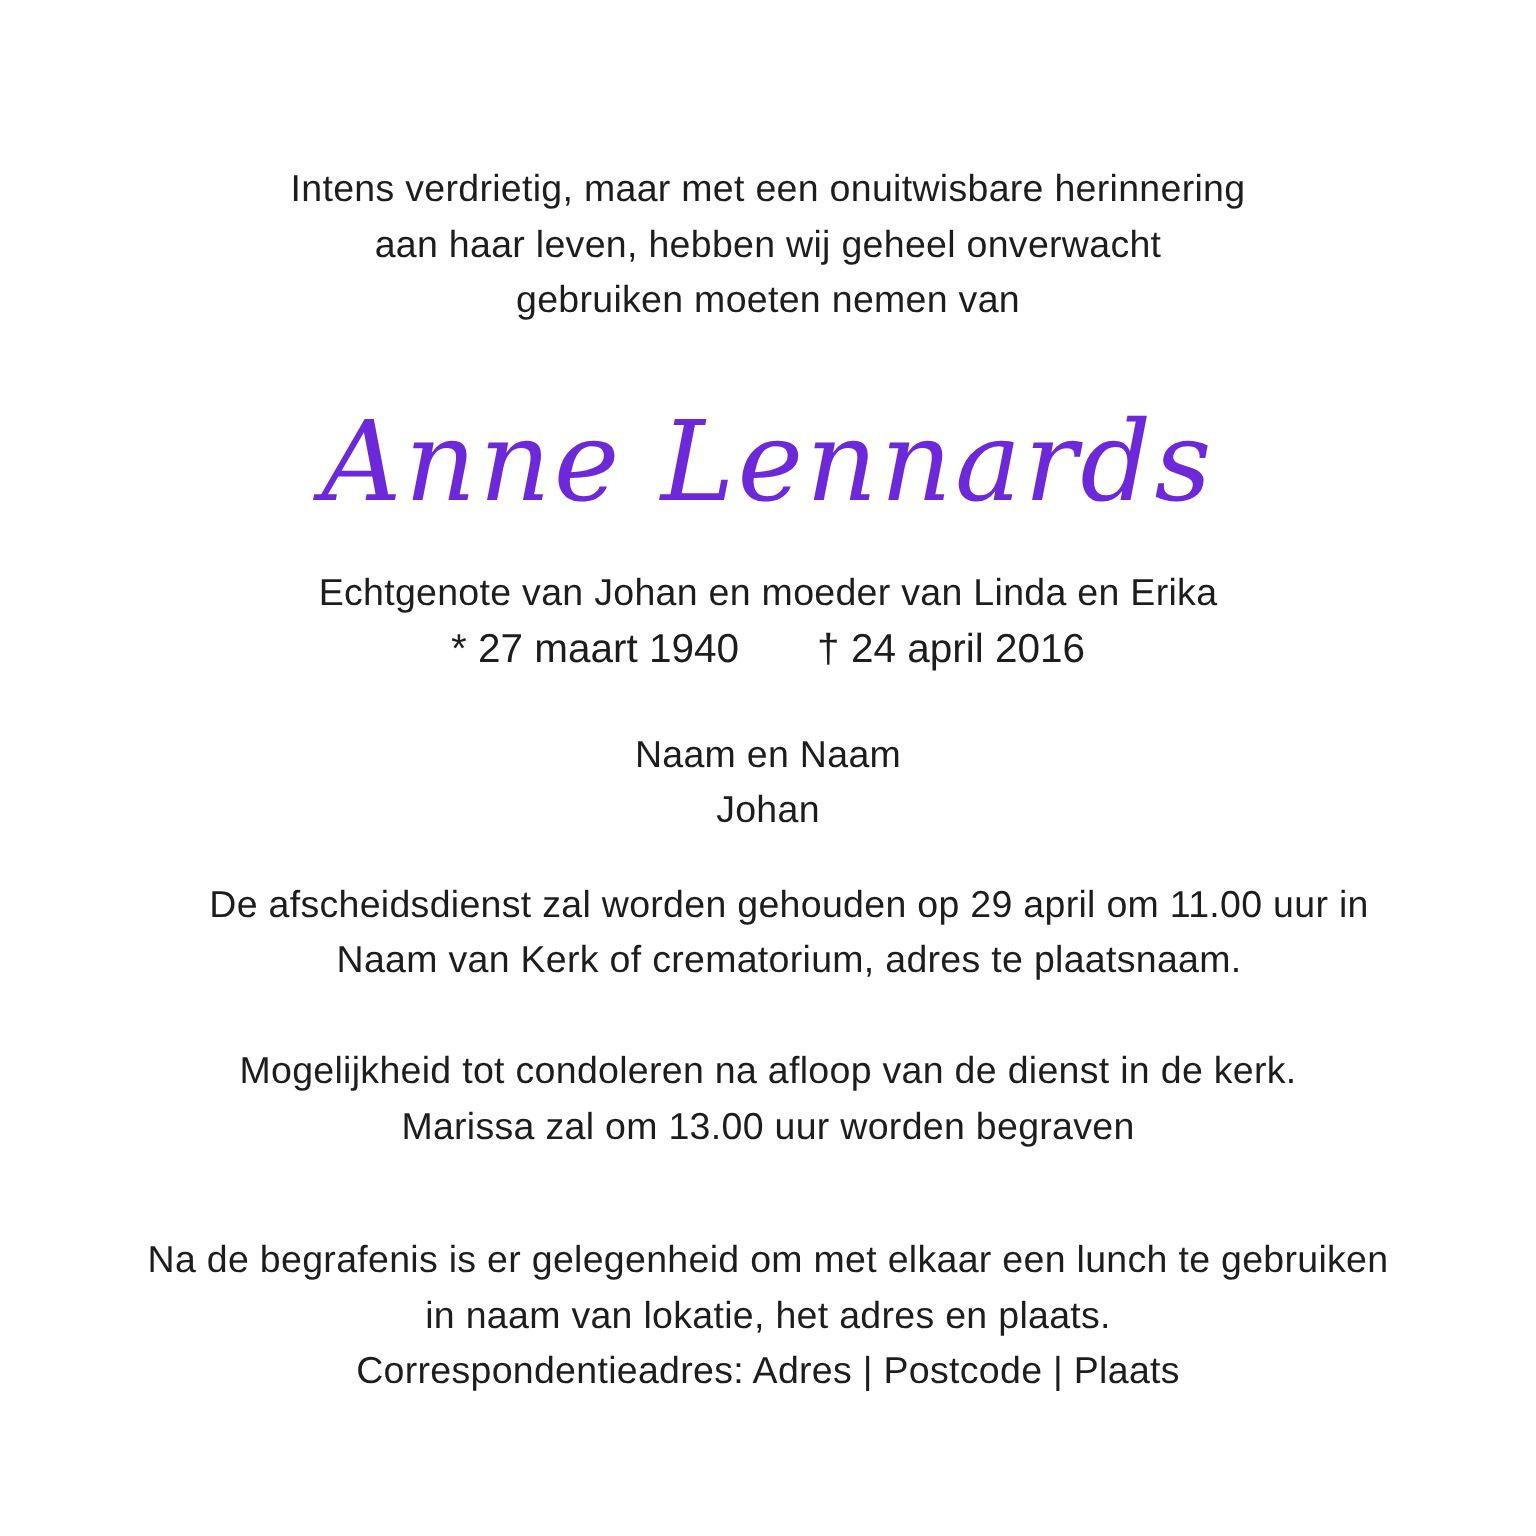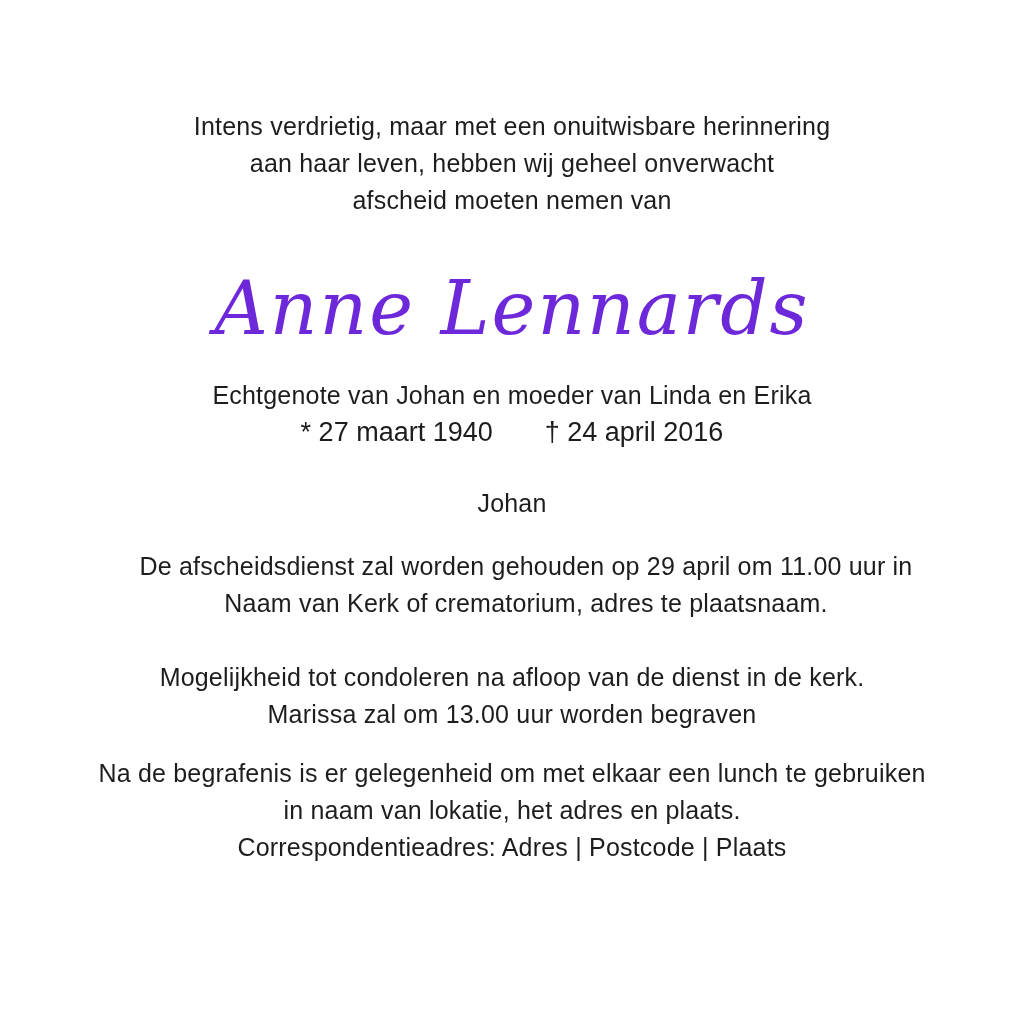--- a/index.html
+++ b/index.html
@@ -59,7 +59,7 @@
   <div class="intro-block">
     <div class="line">Intens verdrietig, maar met een onuitwisbare herinnering</div>
     <div class="line">aan haar leven, hebben wij geheel onverwacht</div>
-    <div class="line">afscheid moeten nemen van</div>
+    <div class="line">gebruiken moeten nemen van</div>
   </div>
 
   <div class="deceased-name">Anne Lennards</div>

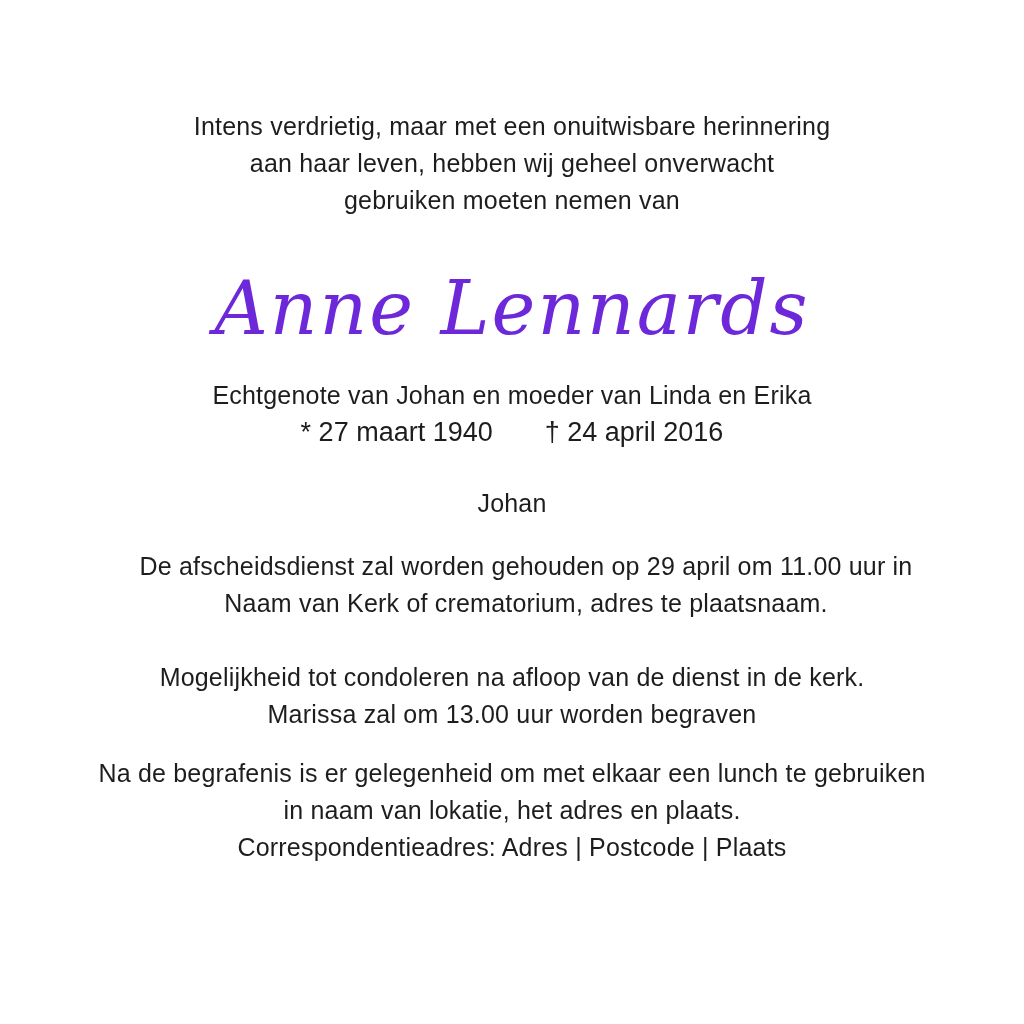--- a/index.html
+++ b/index.html
@@ -72,6 +72,7 @@
   </div>
 
   <div class="family-block">
+    <div class="line">Naam en Naam</div>
     <div class="line">Johan</div>
   </div>
 

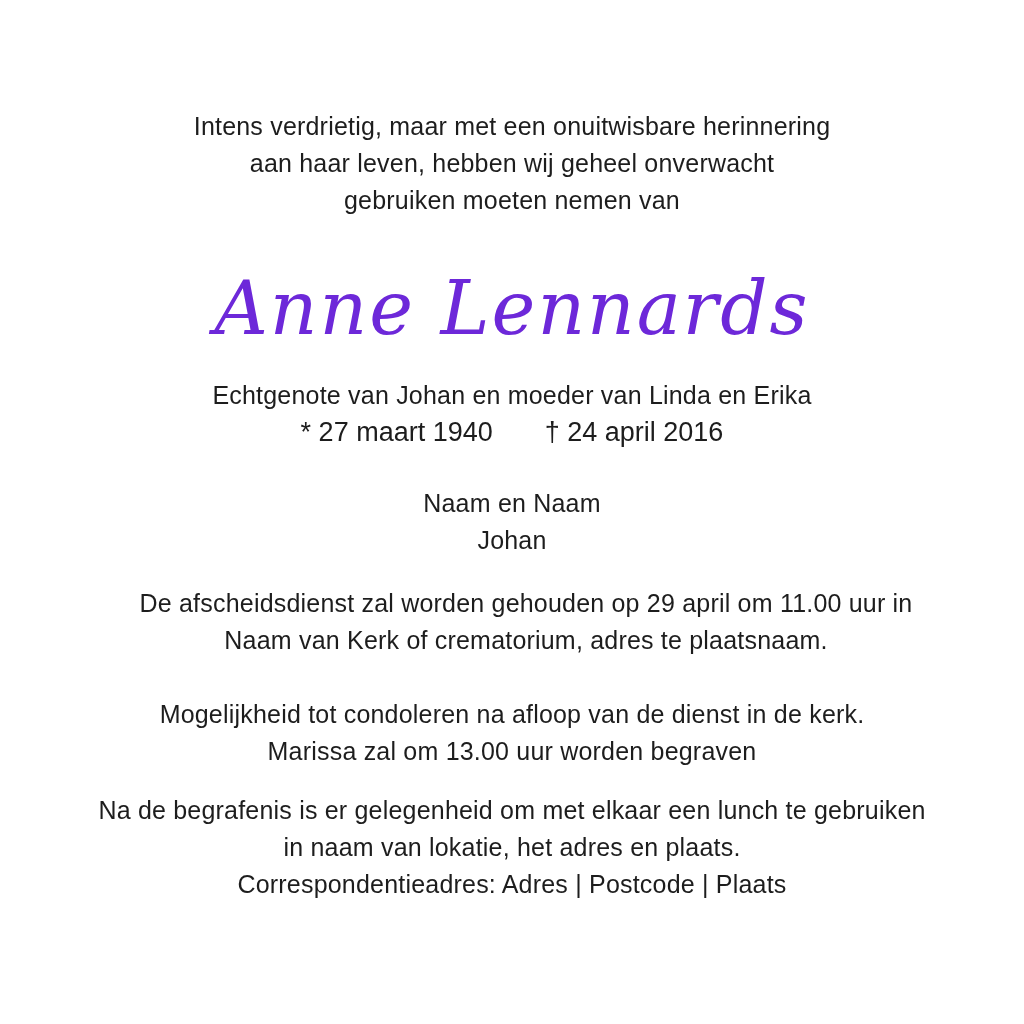--- a/index.html
+++ b/index.html
@@ -48,7 +48,7 @@
   .family-block { margin-top: 35px; }
   .service-block { margin-top: 26px; padding-left: 28px; }
   .condolence-block { margin-top: 37px; }
-  .lunch-block { margin-top: 22px; }
+  .lunch-block { margin-top: 52px; }
   .correspondence-block { margin-top: 0; }
 </style>
 </head>

